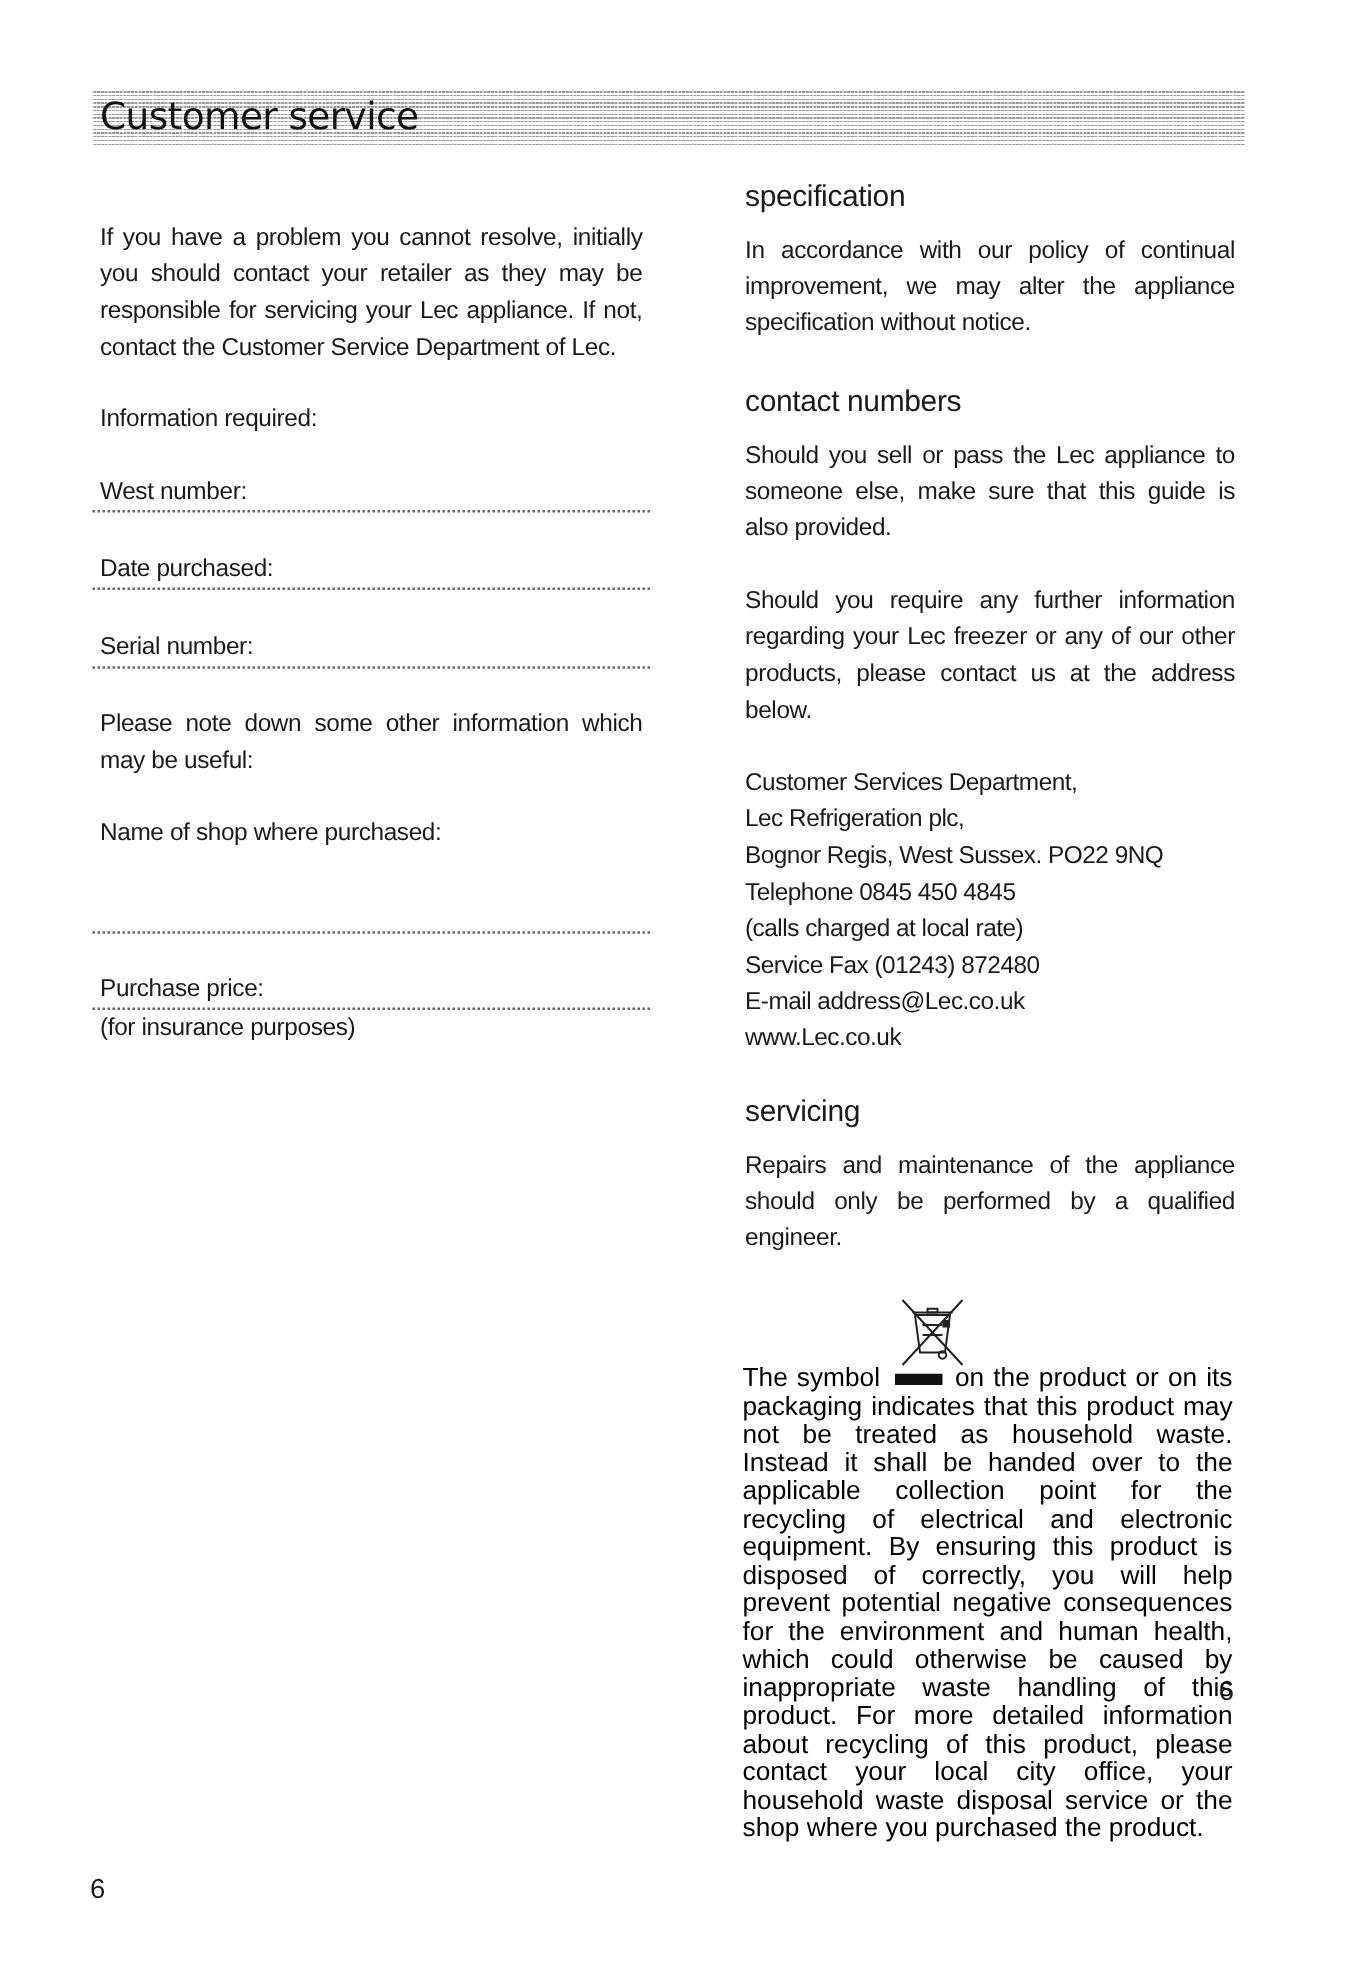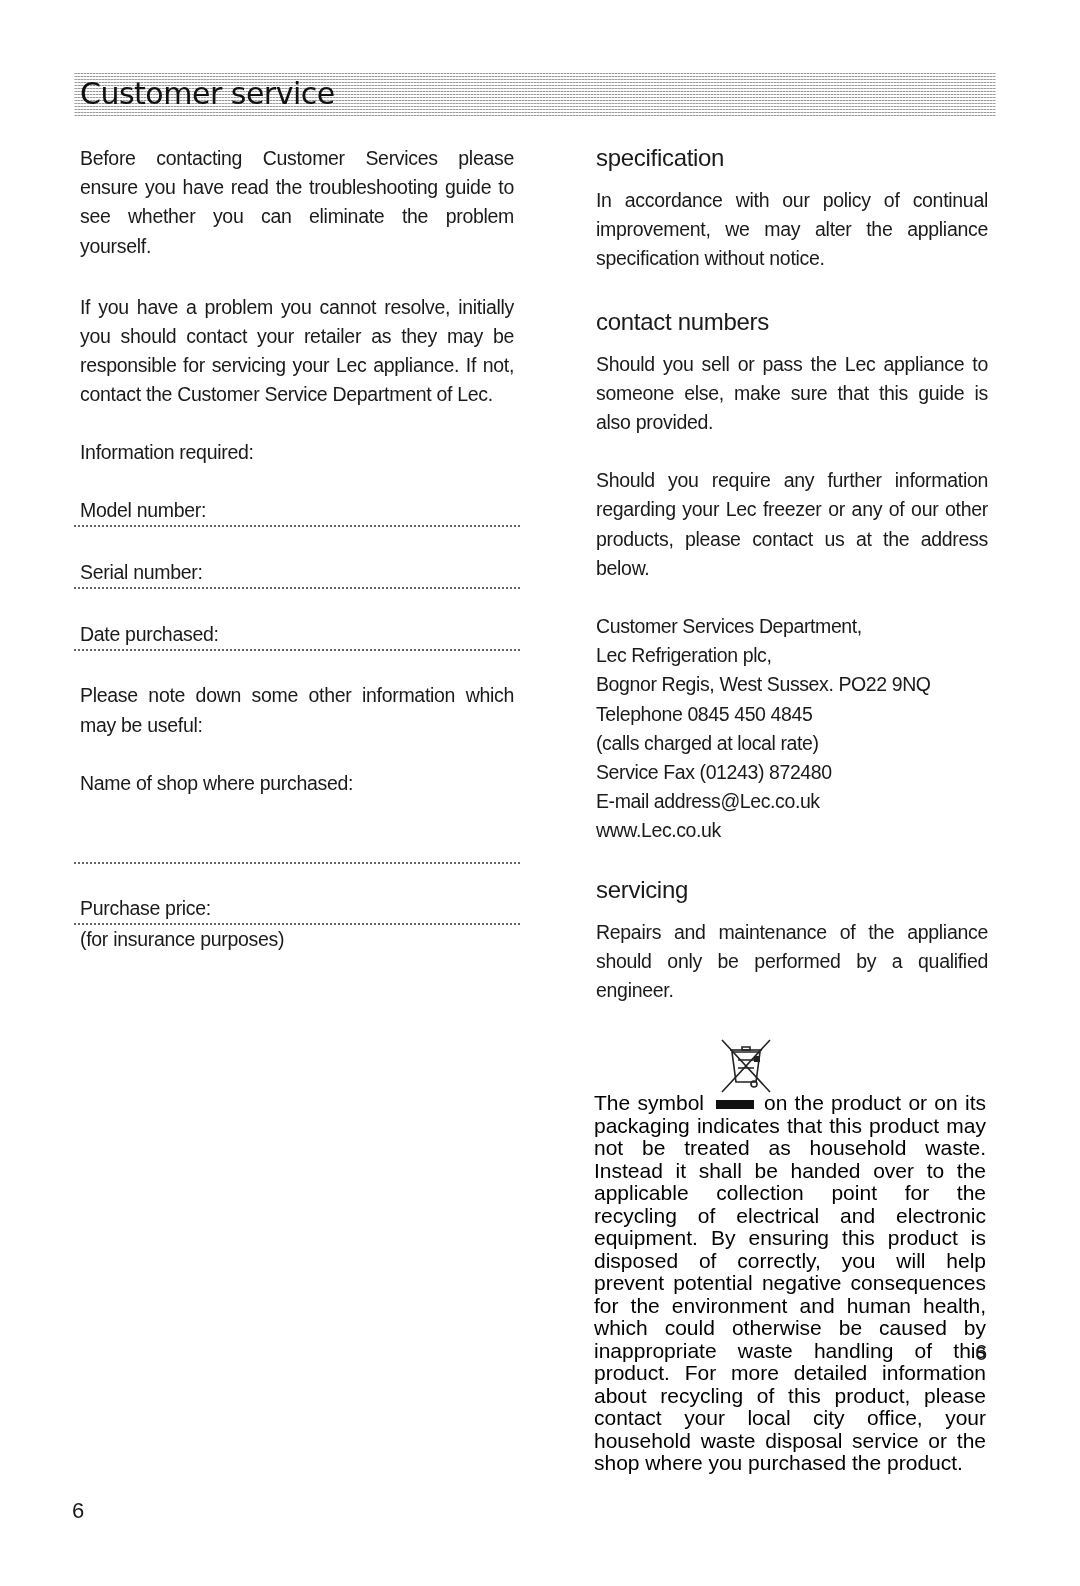--- a/index.html
+++ b/index.html
@@ -31,7 +31,6 @@
 <div class="header-title">Customer service</div>
 
 <div class="col-left">
-  <p class="body">Before contacting Customer Services please ensure you have read the troubleshooting guide to see whether you can eliminate the problem yourself.</p>
   <p class="body" style="margin-top:32px">If you have a problem you cannot resolve, initially you should contact your retailer as they may be responsible for servicing your Lec appliance. If not, contact the Customer Service Department of Lec.</p>
   <p class="body" style="margin-top:28px">Information required:</p>
 

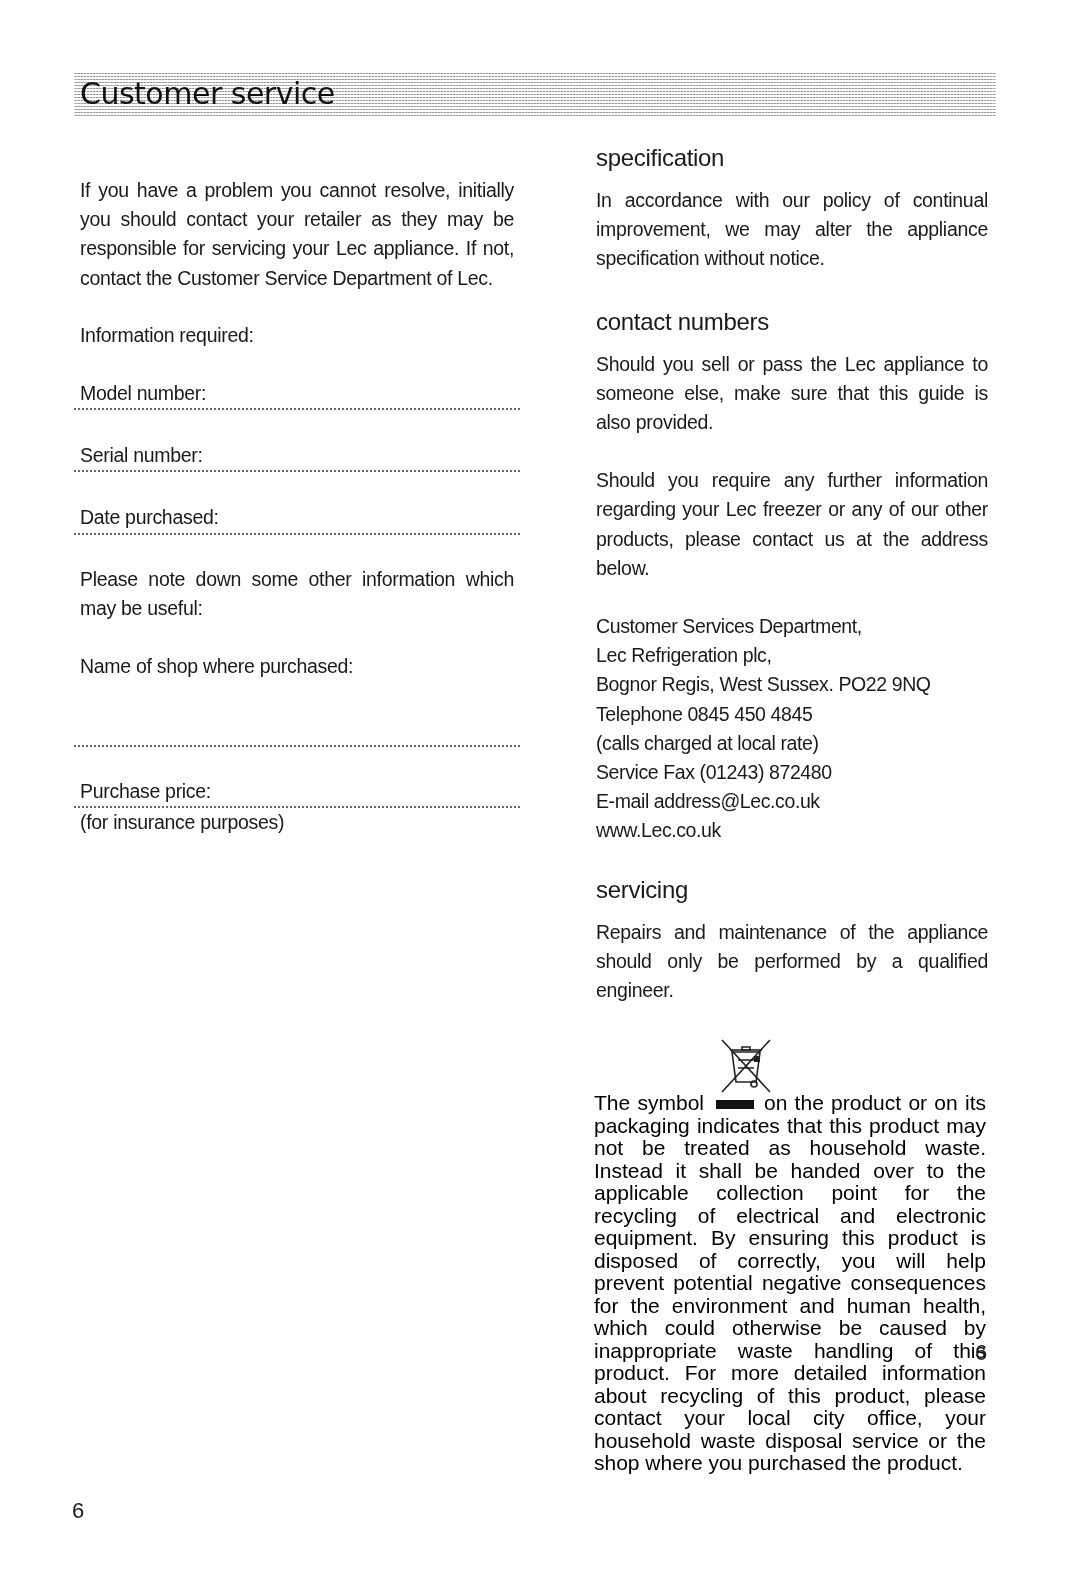--- a/index.html
+++ b/index.html
@@ -35,7 +35,7 @@
   <p class="body" style="margin-top:28px">Information required:</p>
 
   <div class="field-line" style="margin-top:29px">
-    <p class="body">Model number:</p>
+    <p class="body">West number:</p>
   </div>
   <div class="field-line" style="margin-top:31px">
     <p class="body">Serial number:</p>

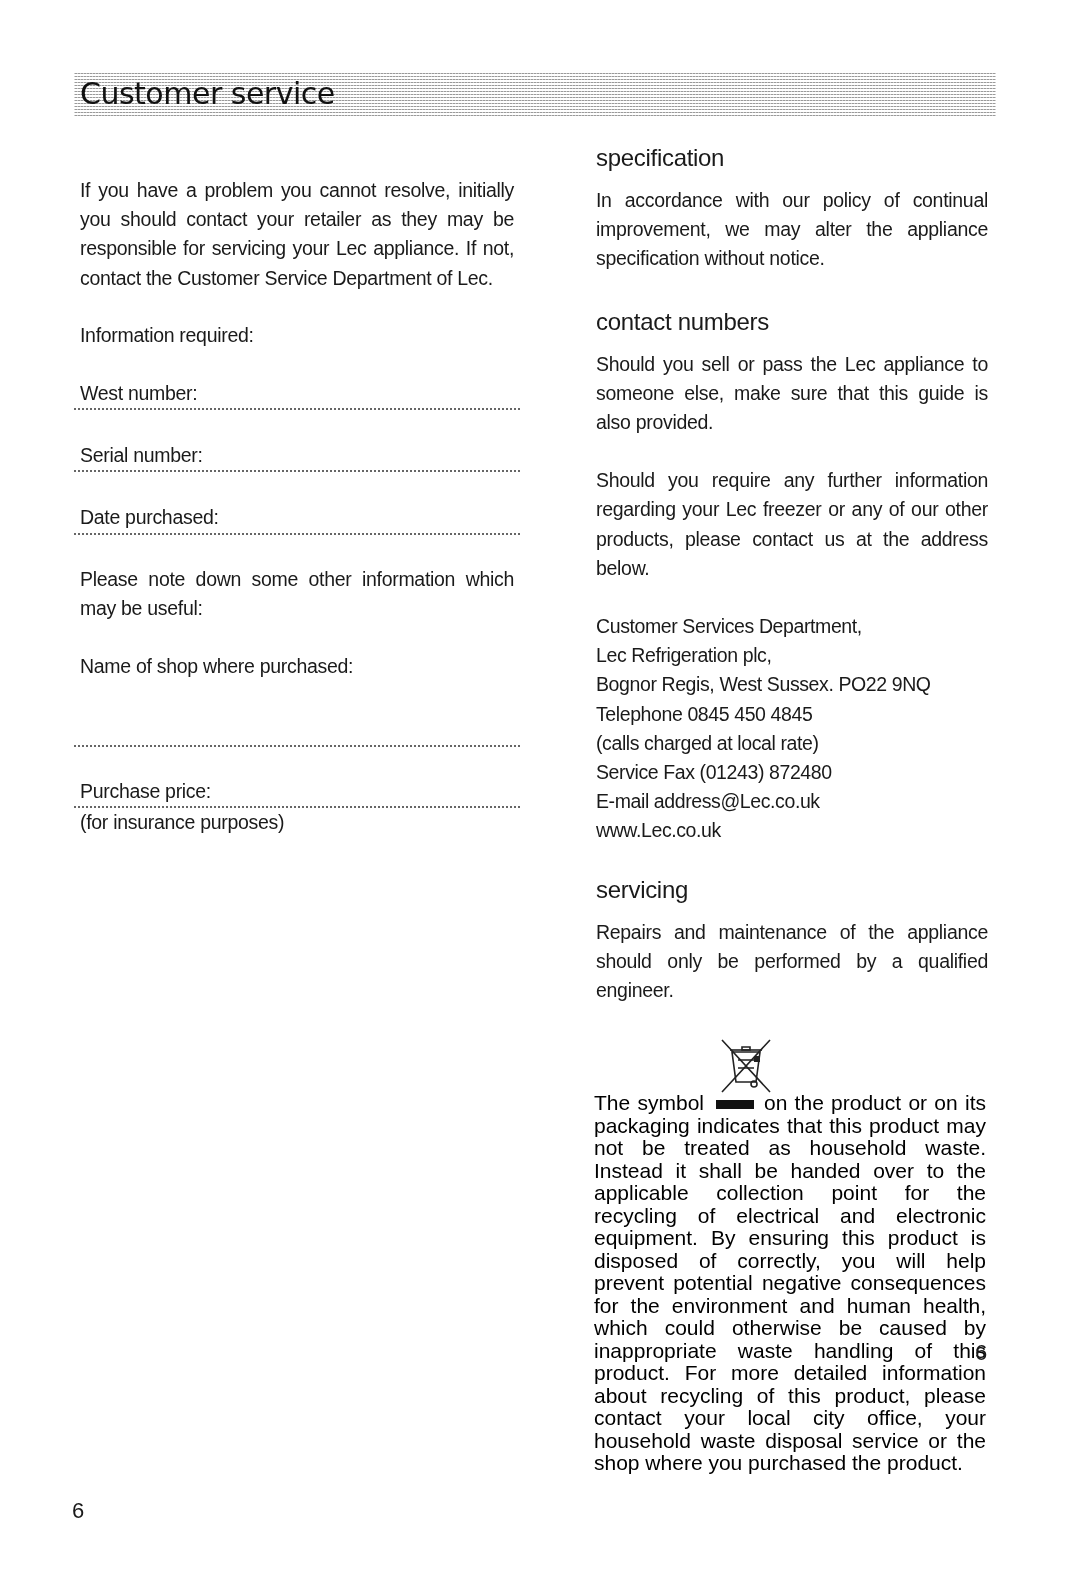--- a/index.html
+++ b/index.html
@@ -38,10 +38,10 @@
     <p class="body">West number:</p>
   </div>
   <div class="field-line" style="margin-top:31px">
-    <p class="body">Serial number:</p>
+    <p class="body">Date purchased:</p>
   </div>
   <div class="field-line" style="margin-top:31px">
-    <p class="body">Date purchased:</p>
+    <p class="body">Serial number:</p>
   </div>
 
   <p class="body" style="margin-top:30px">Please note down some other information which may be useful:</p>

